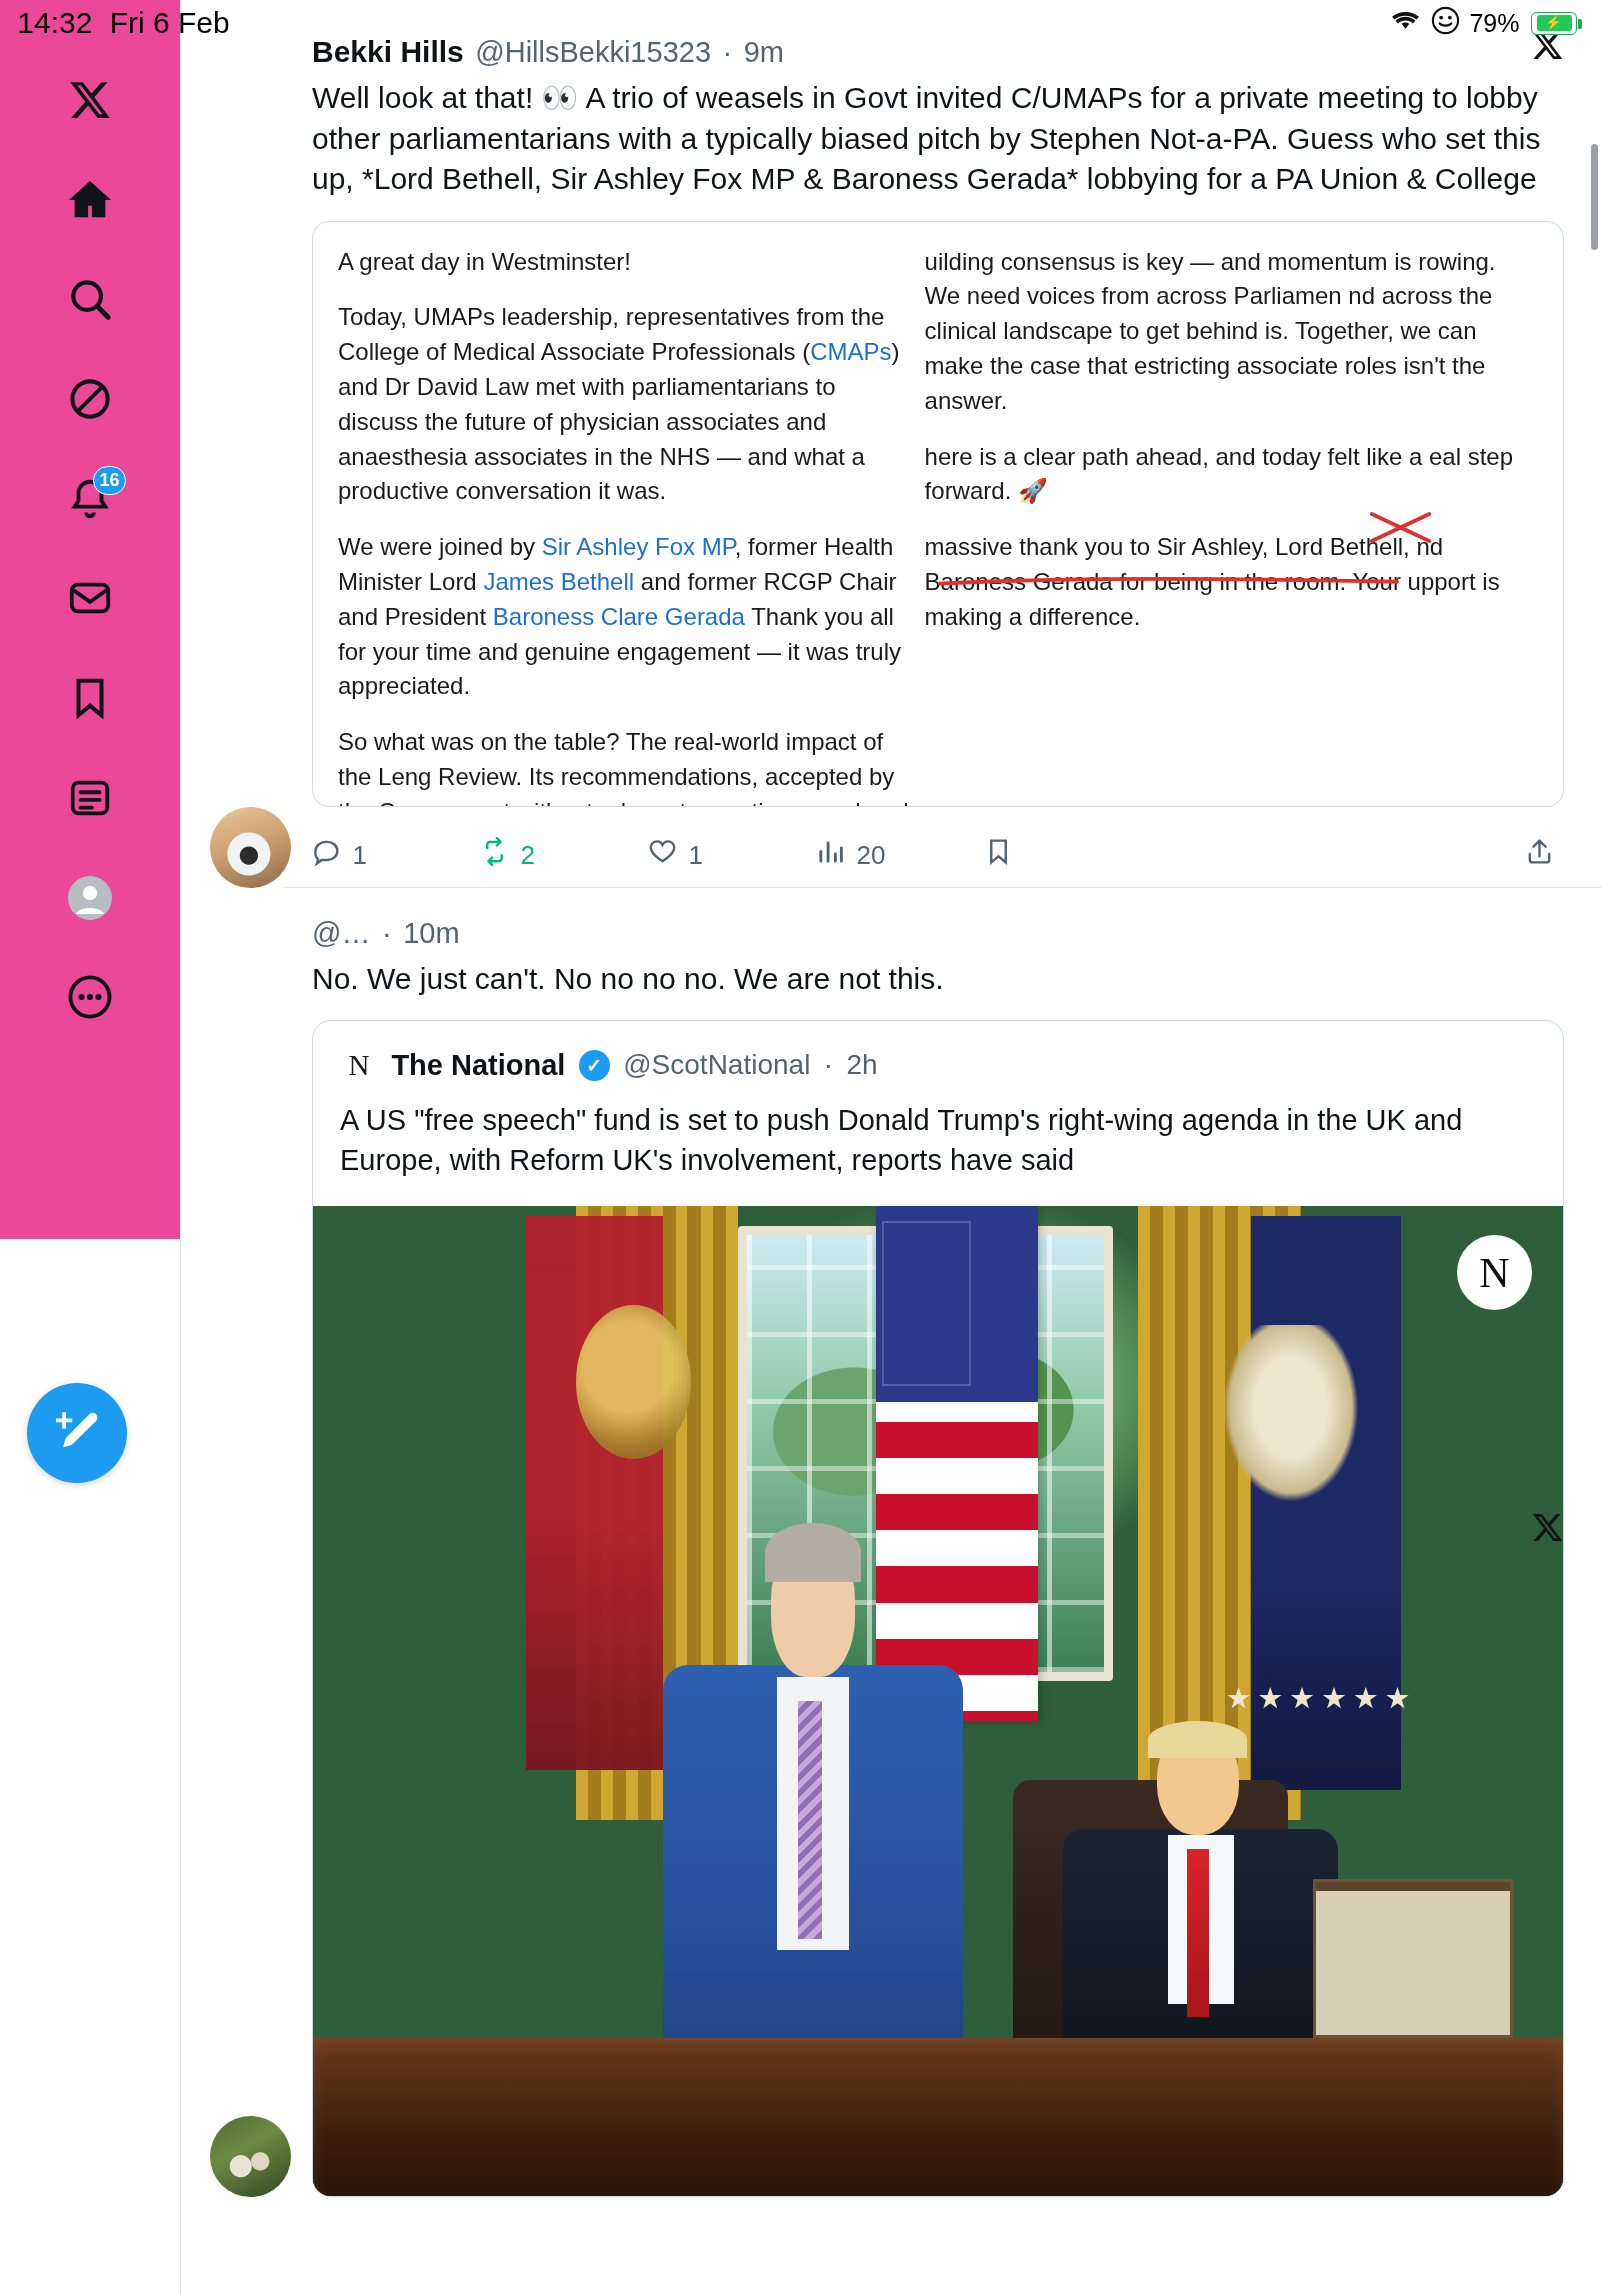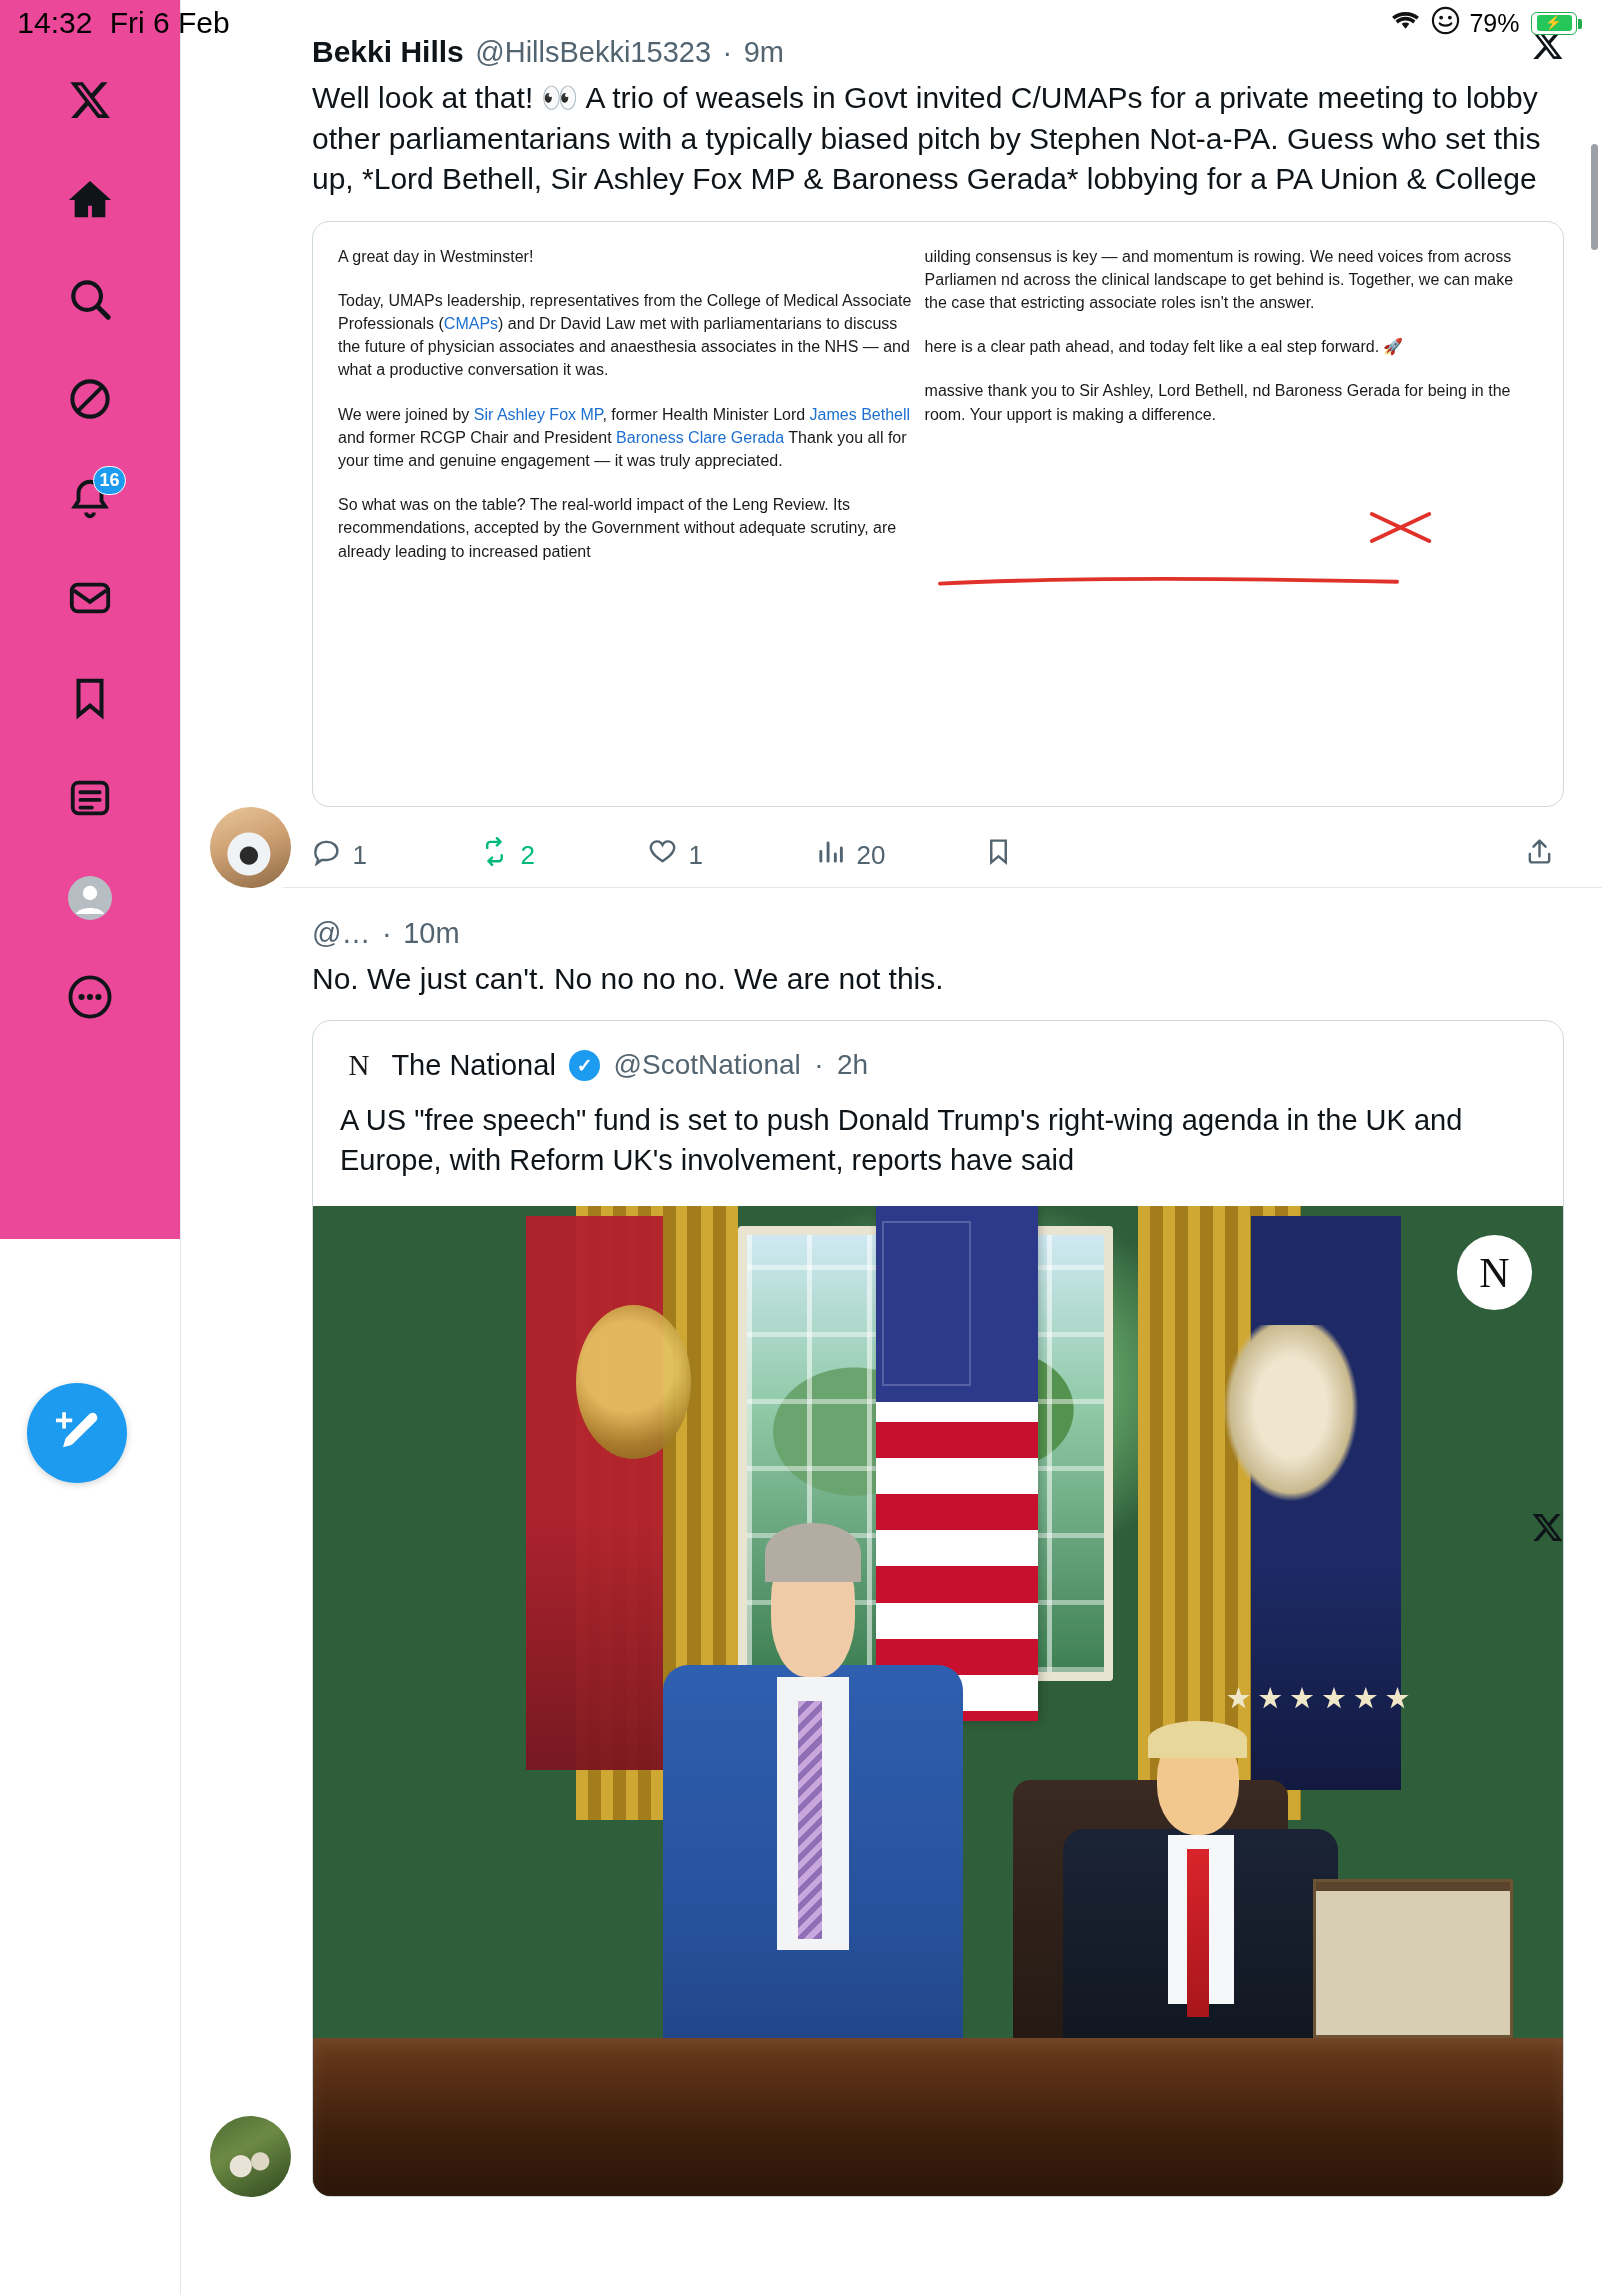--- a/index.html
+++ b/index.html
@@ -188,7 +188,7 @@
   }
   .shot-col {
     padding: 23px 17.3px 0 25px;
-    font-size: 16px;
+    font-size: 24px;
     line-height: 1.45;
     color: #1a1a1a;
     width: 50%;

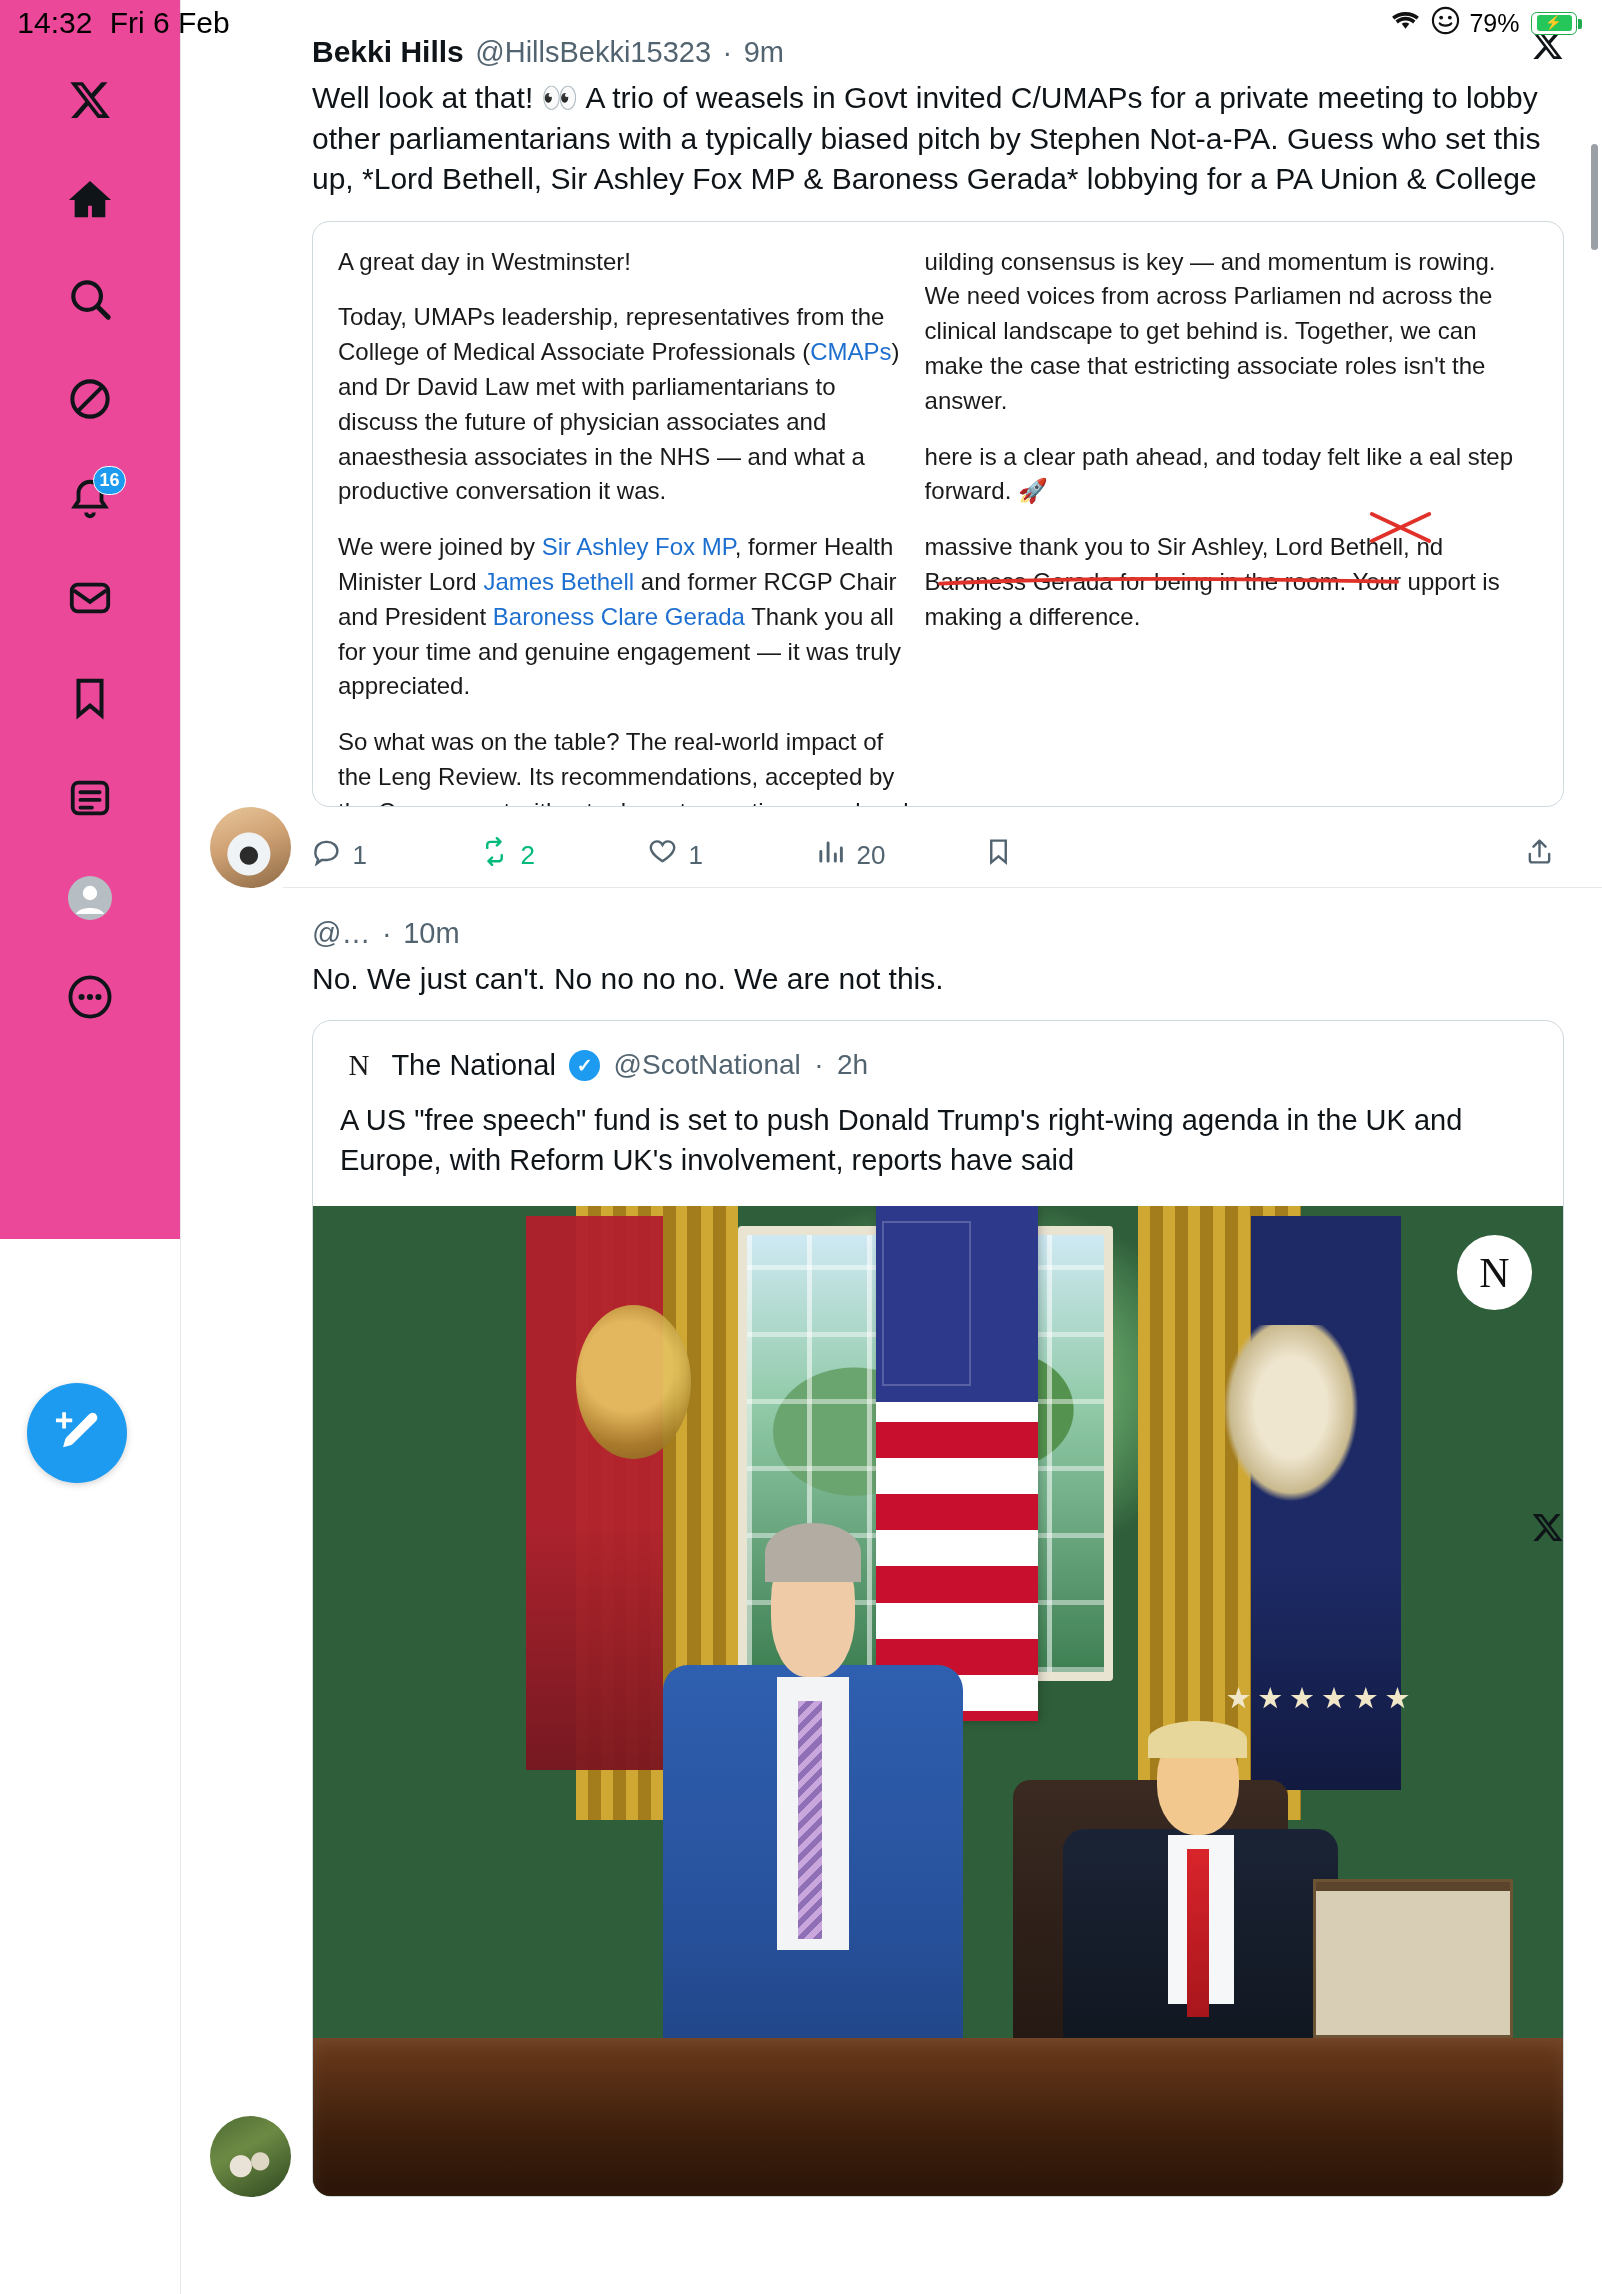--- a/index.html
+++ b/index.html
@@ -255,7 +255,7 @@
     font-family: "Liberation Serif", serif;
     font-size: 29px; color: #1a1a1a;
   }
-  .q-name { font-weight: normal; color: #0f1419; font-size: 29px; }
+  .q-name { font-weight: bold; color: #0f1419; font-size: 29px; }
   .verified {
     width: 31px; height: 31px; border-radius: 50%;
     background: #1d9bf0; color: #fff;

